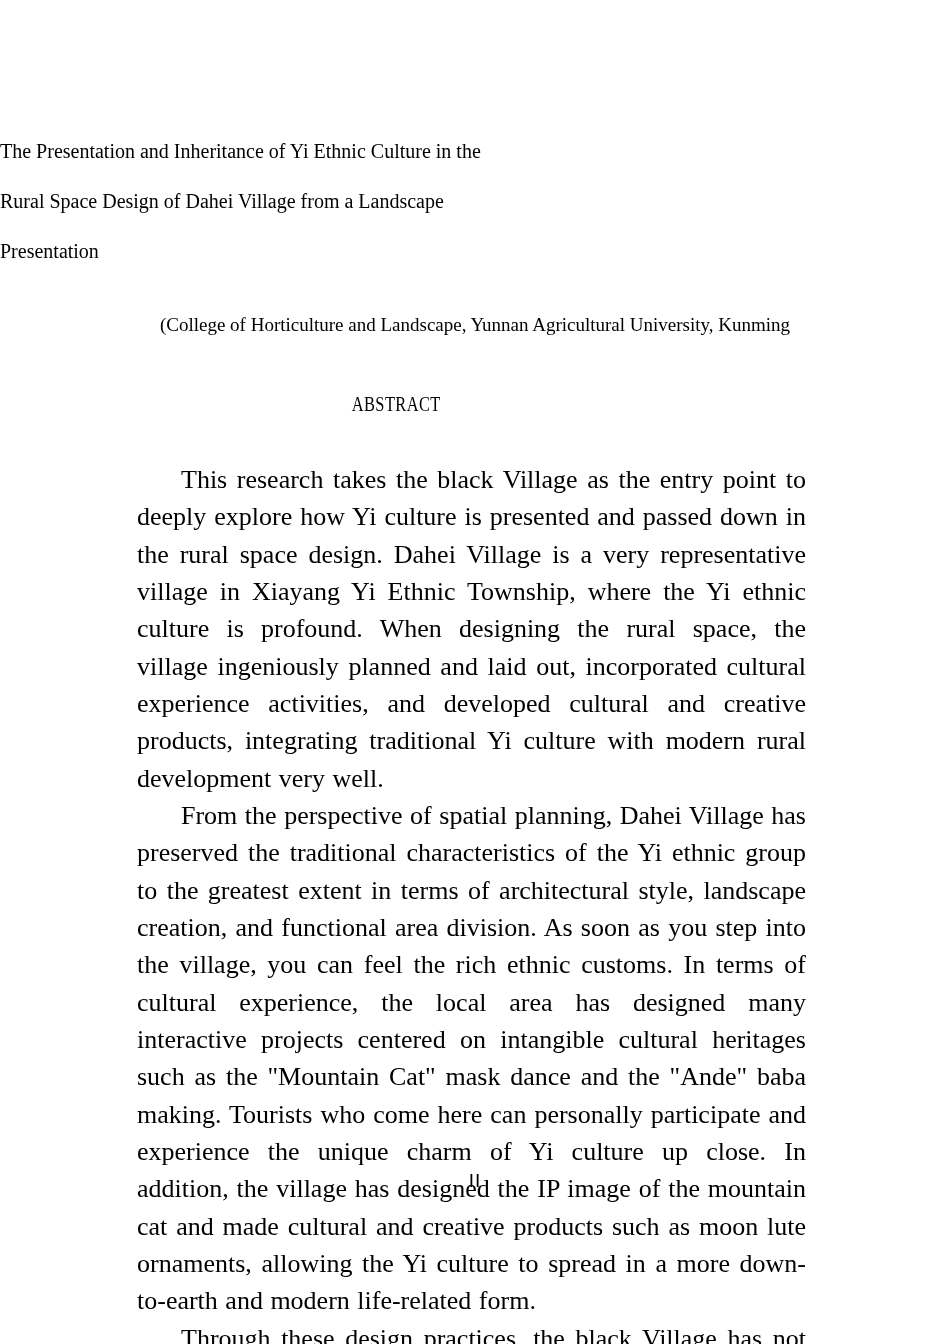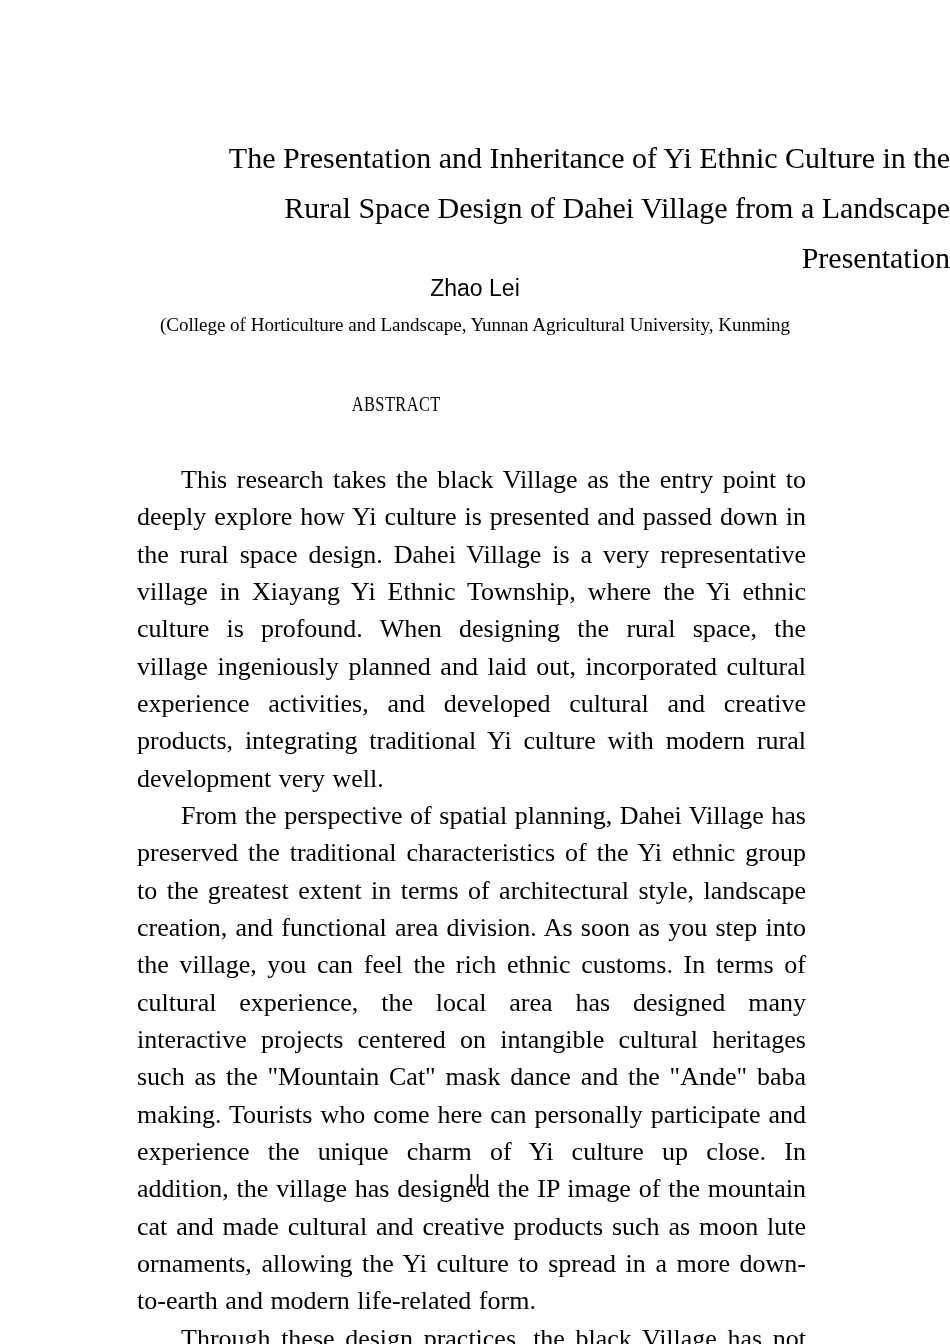--- a/index.html
+++ b/index.html
@@ -21,8 +21,8 @@
     top: 113px;
     left: 0;
     width: 950px;
-    text-align: right;
-    font-size: 30px;
+    text-align: left;
+    font-size: 20px;
     font-weight: normal;
     line-height: 50px;
     font-family: "Liberation Serif", serif;

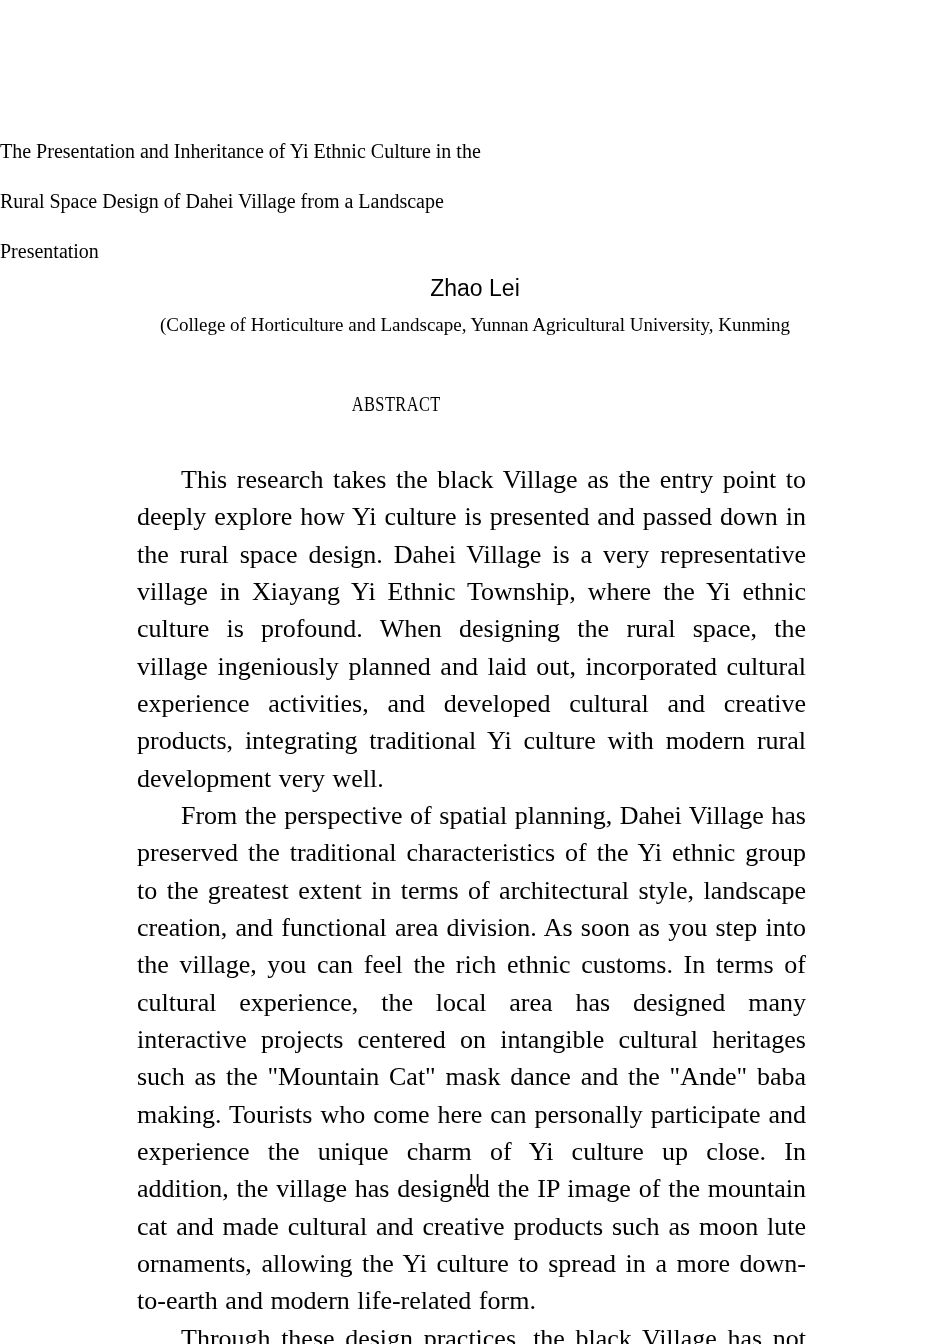--- a/index.html
+++ b/index.html
@@ -102,7 +102,6 @@
     <div>Presentation</div>
   </h1>
 
-  <div class="doc-author">Zhao Lei</div>
 
   <div class="doc-affiliation">
     <div>(College of Horticulture and Landscape, Yunnan Agricultural University, Kunming</div>

